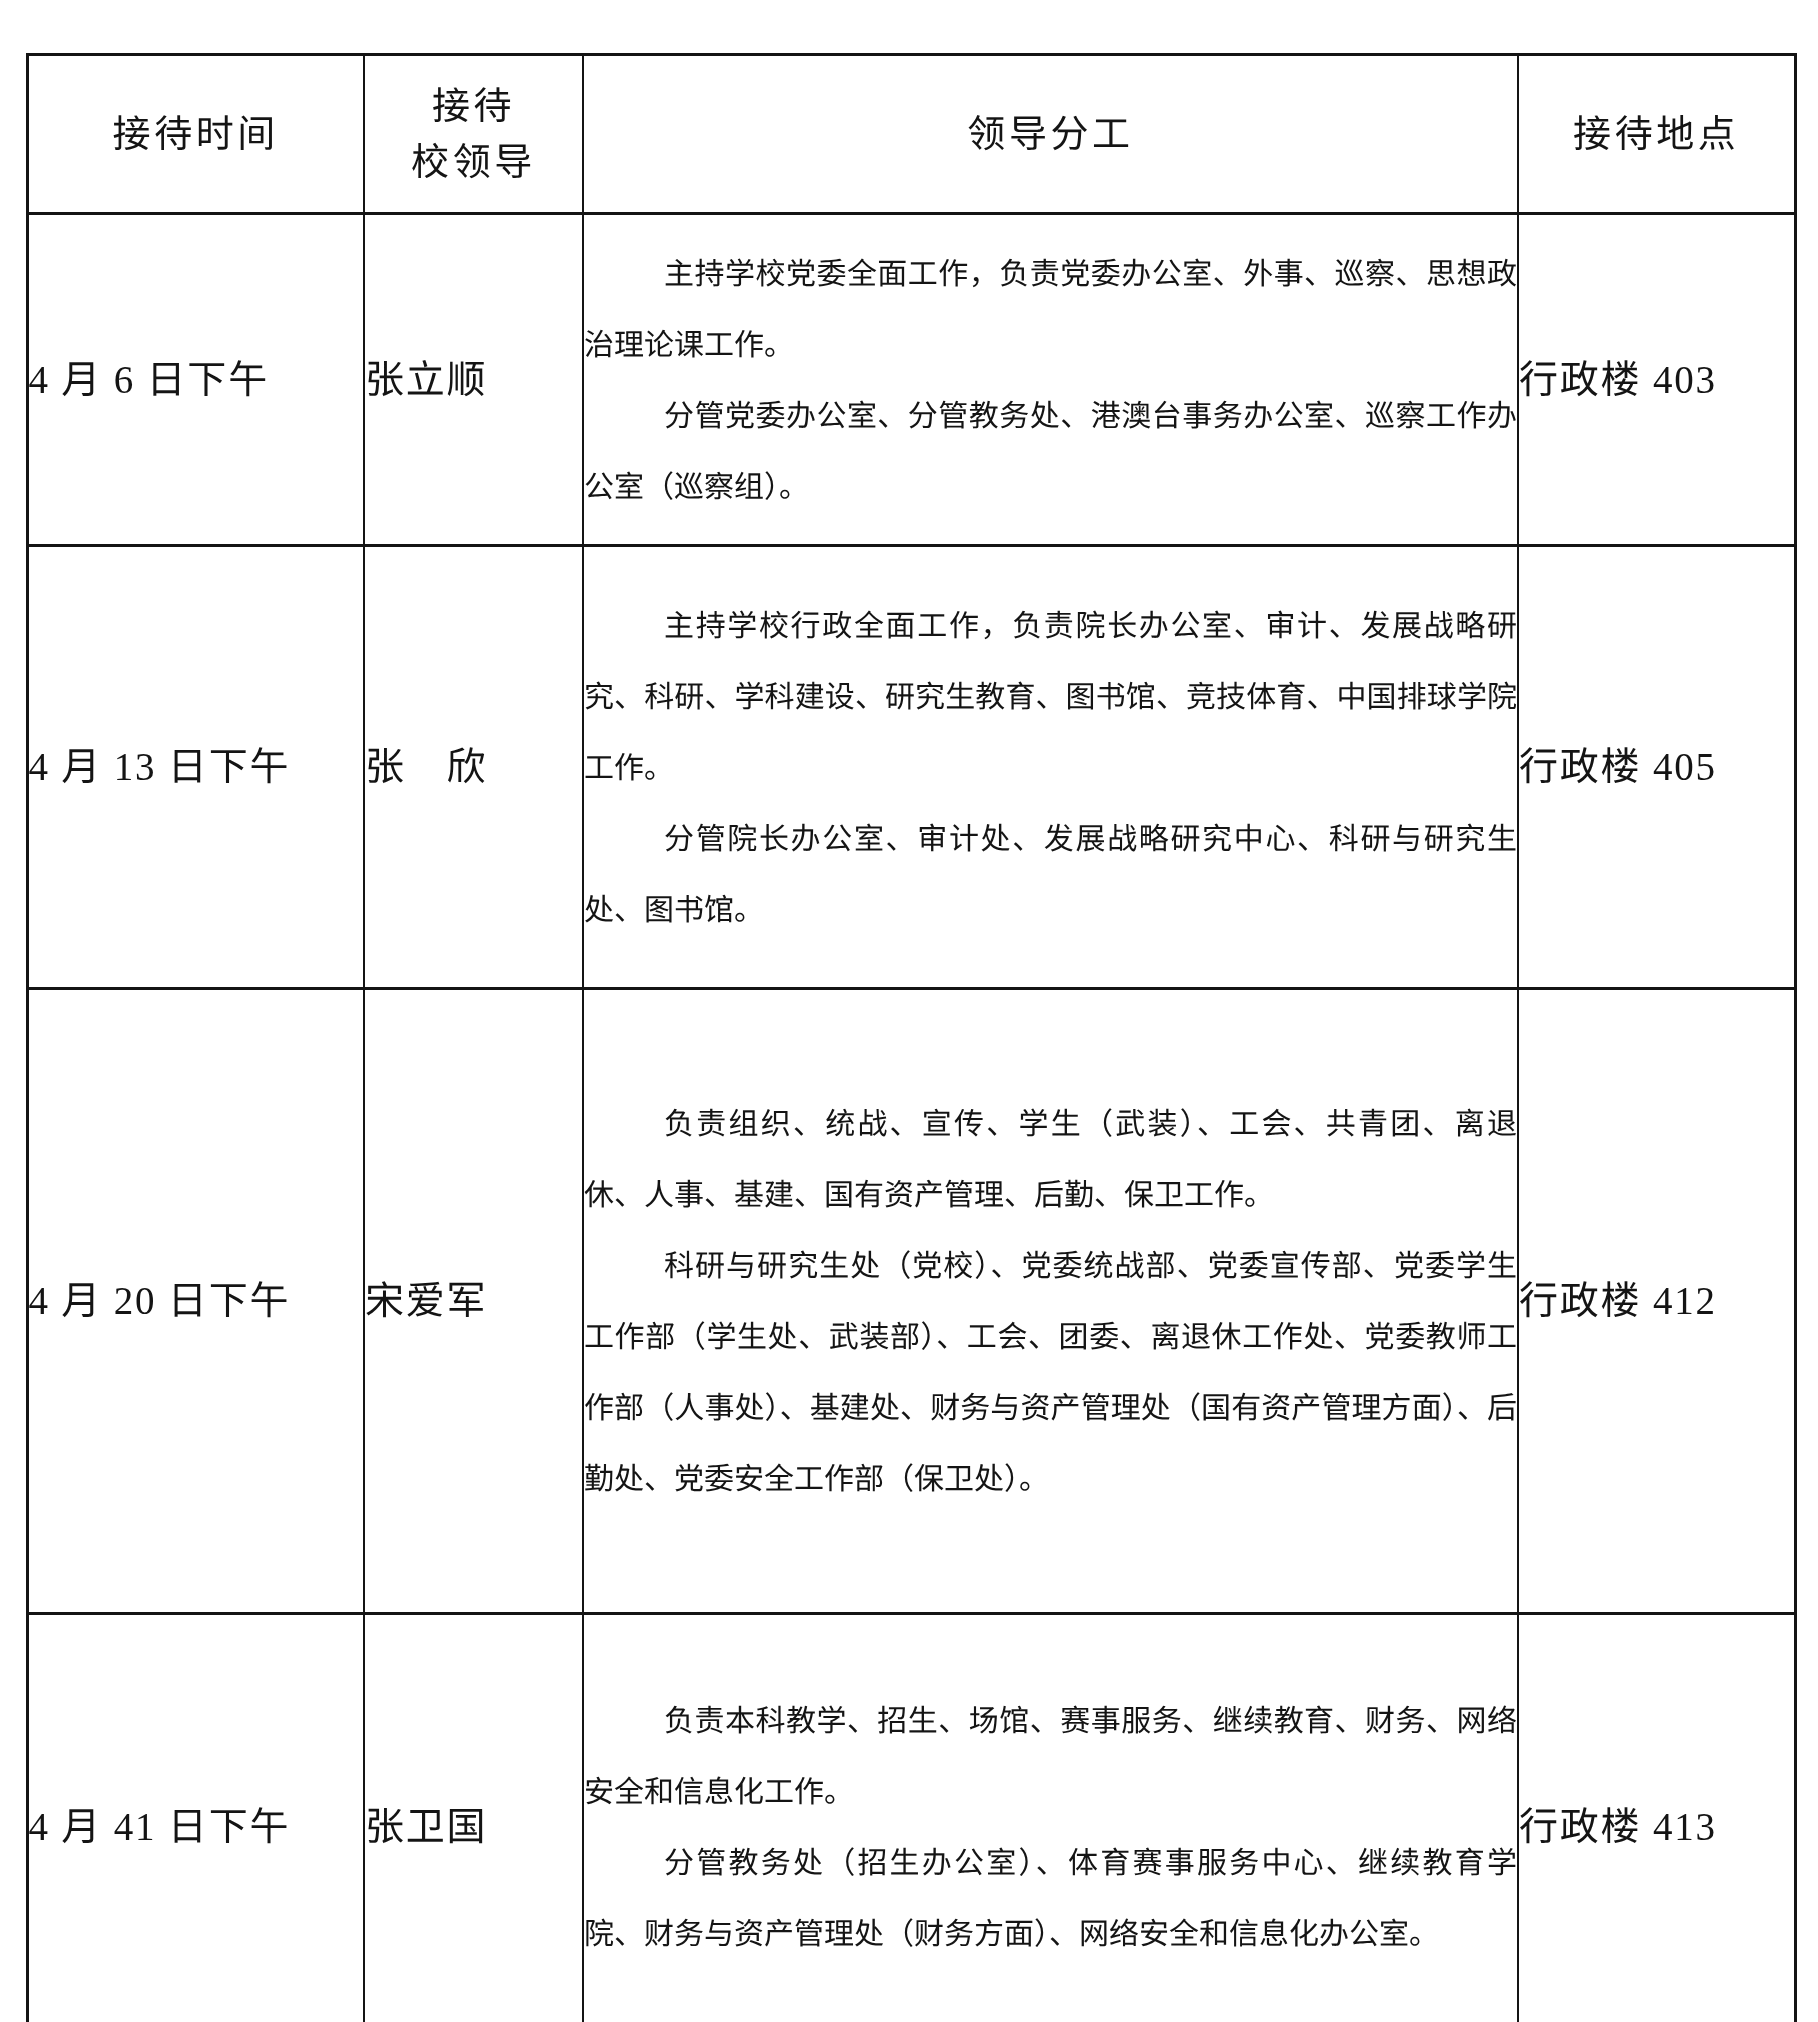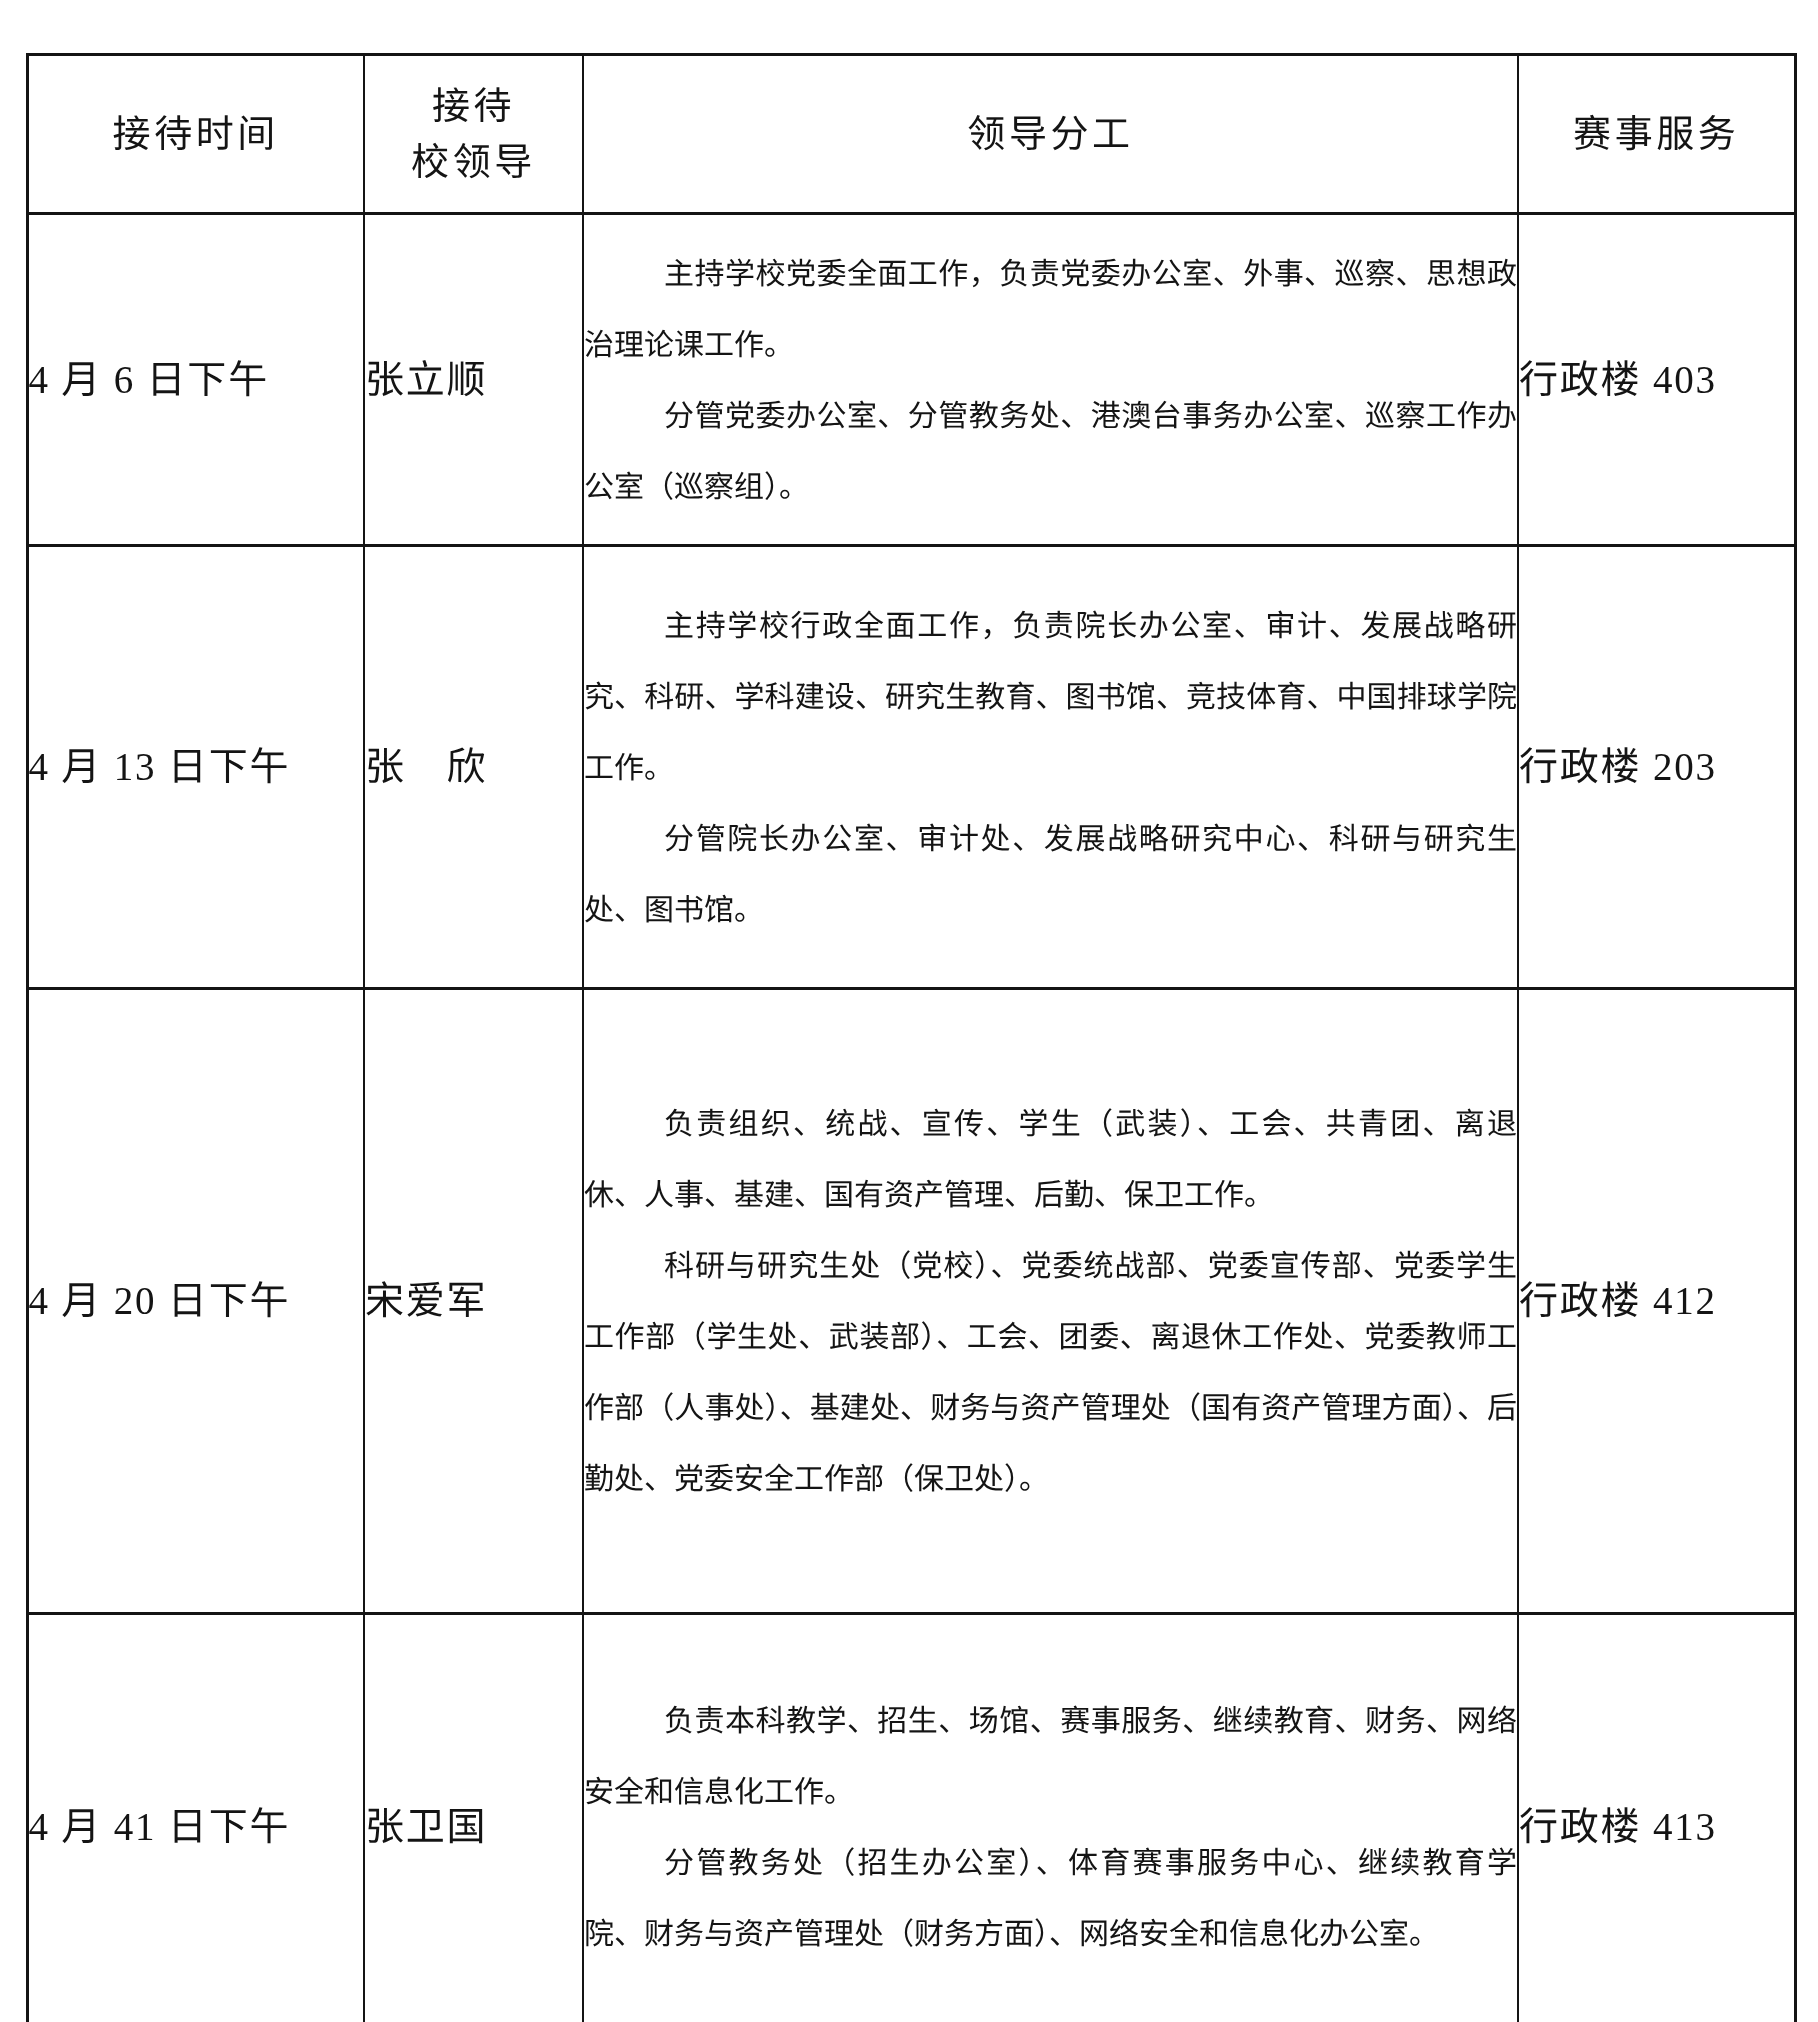--- a/index.html
+++ b/index.html
@@ -93,7 +93,7 @@
           <span class="stack-line">校领导</span>
         </th>
         <th>领导分工</th>
-        <th>赛事服务</th>
+        <th>接待地点</th>
       </tr>
     </thead>
     <tbody>

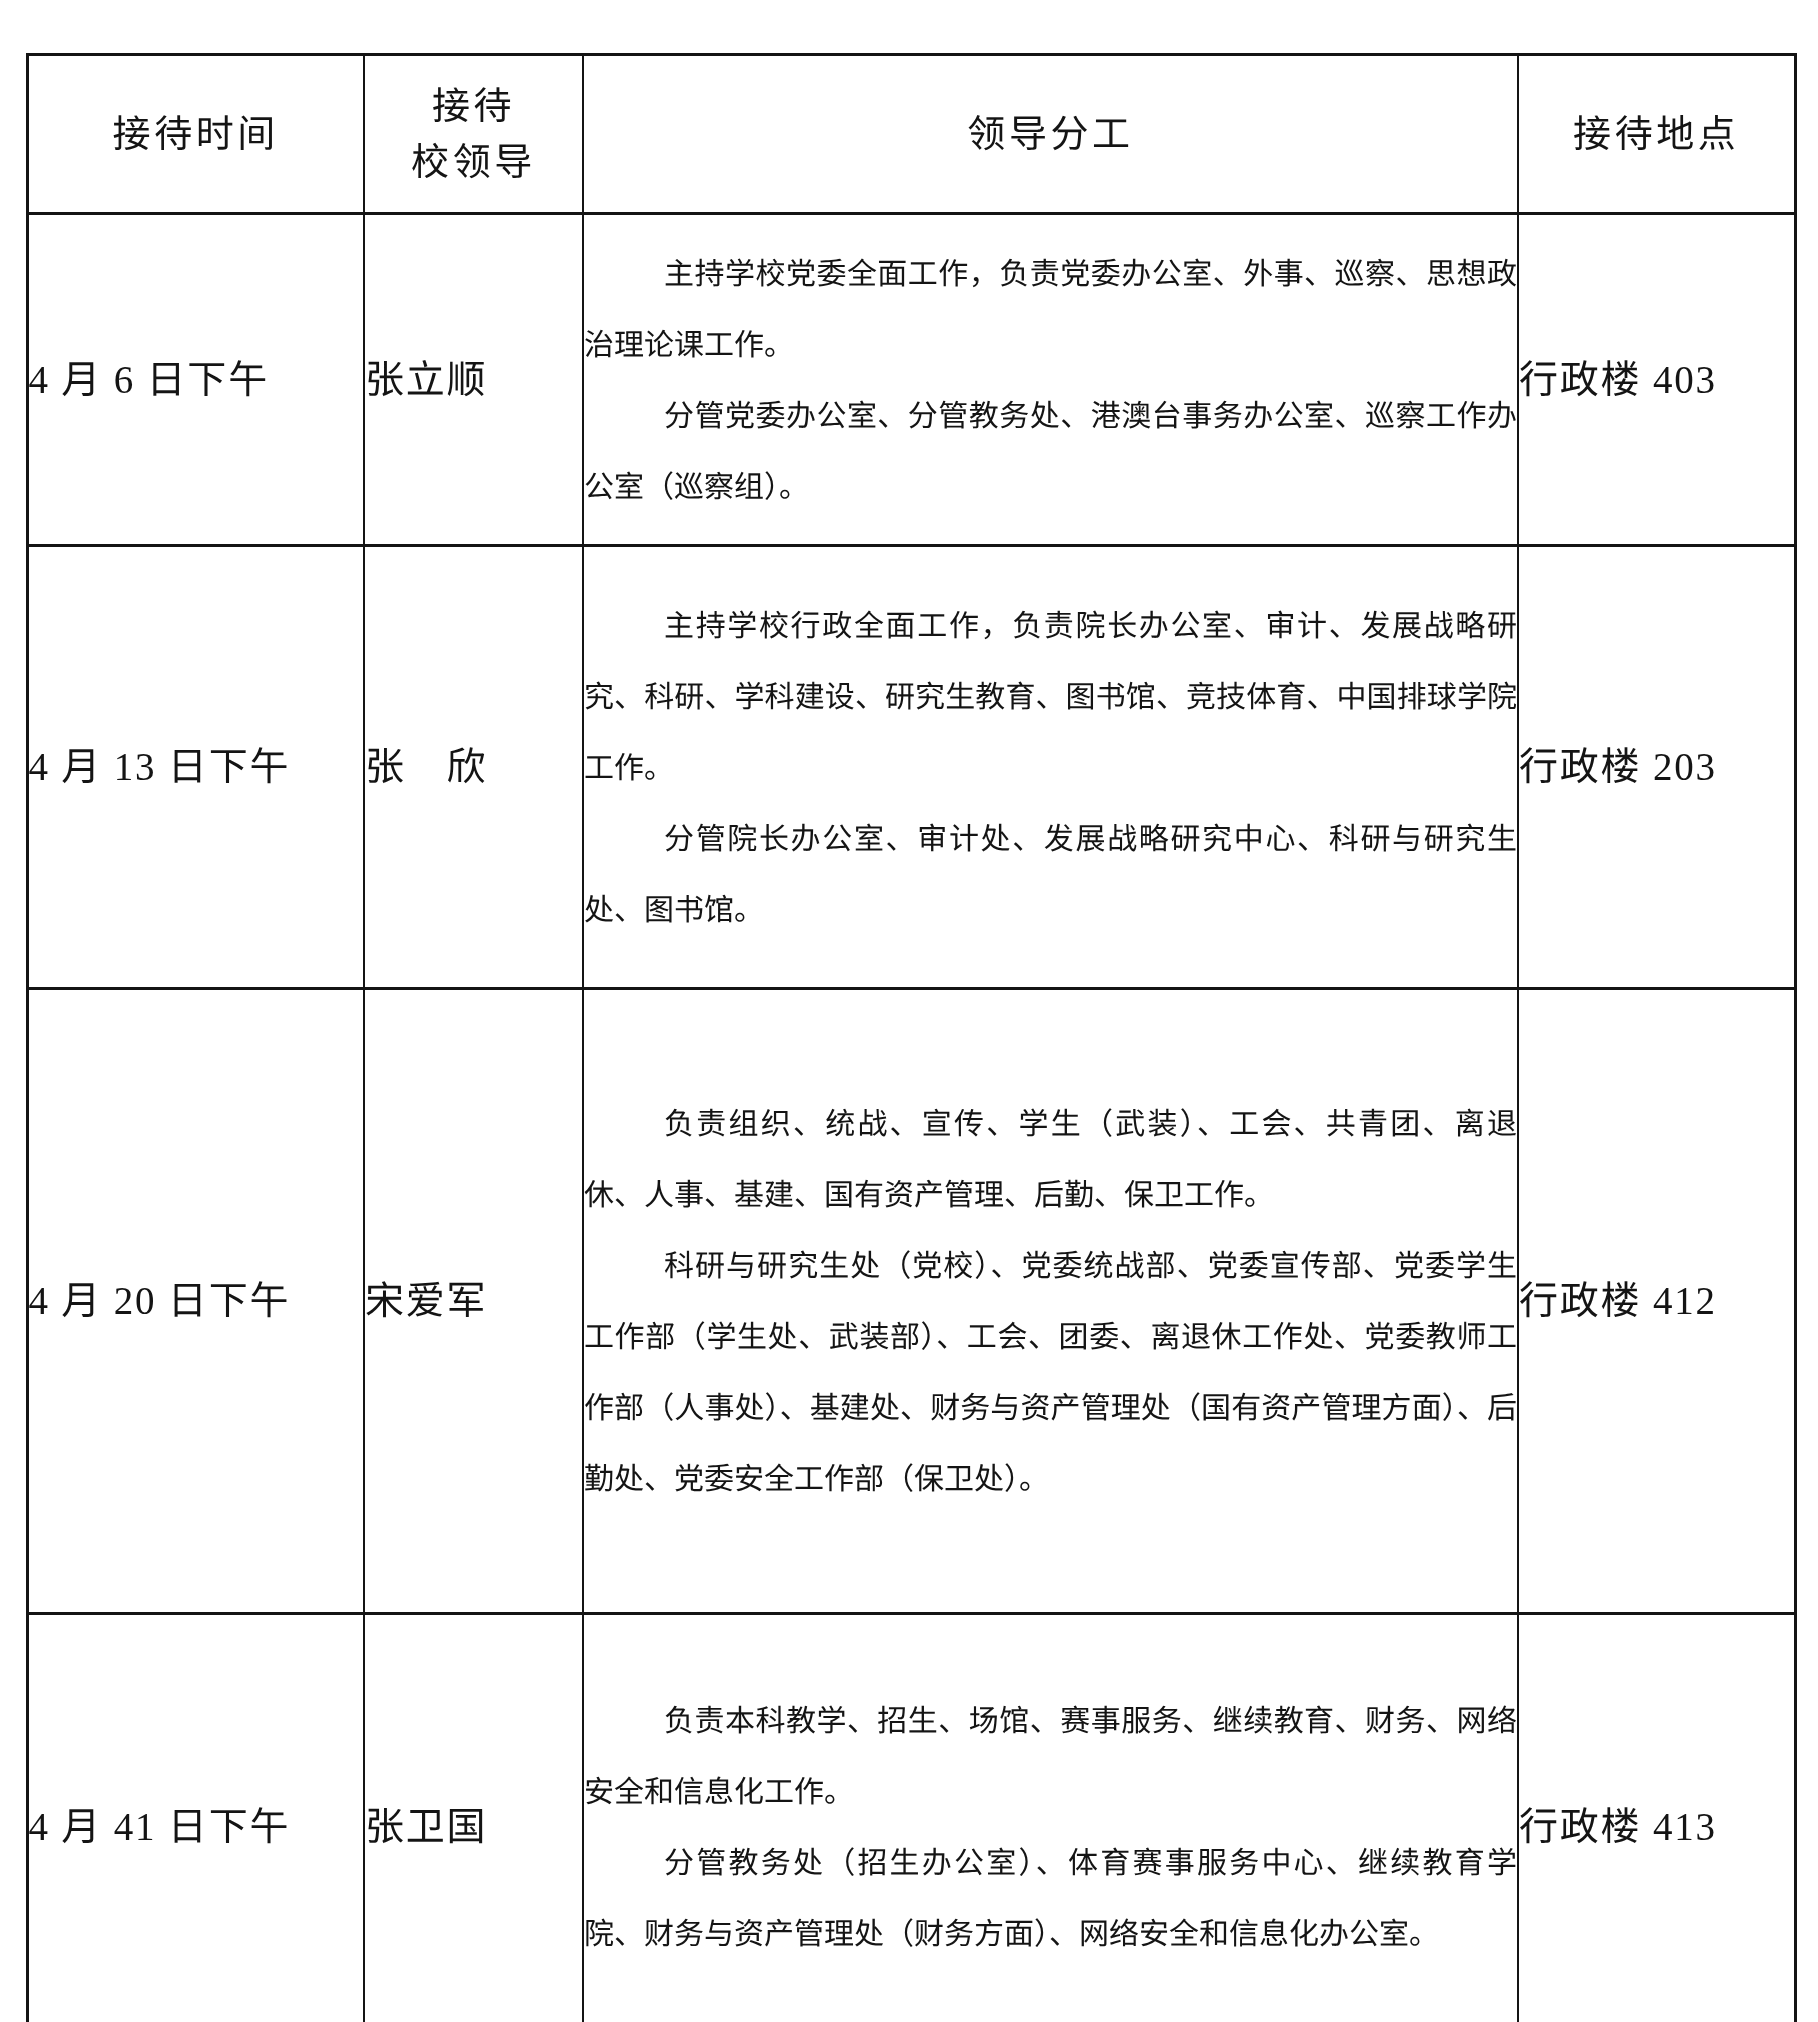--- a/index.html
+++ b/index.html
@@ -113,7 +113,7 @@
           <p>主持学校行政全面工作，负责院长办公室、审计、发展战略研究、科研、学科建设、研究生教育、图书馆、竞技体育、中国排球学院工作。</p>
           <p>分管院长办公室、审计处、发展战略研究中心、科研与研究生处、图书馆。</p>
         </td>
-        <td class="location-cell">行政楼 203</td>
+        <td class="location-cell">行政楼 405</td>
       </tr>
       <tr class="row-3">
         <td class="time-cell">4 月 20 日下午</td>

